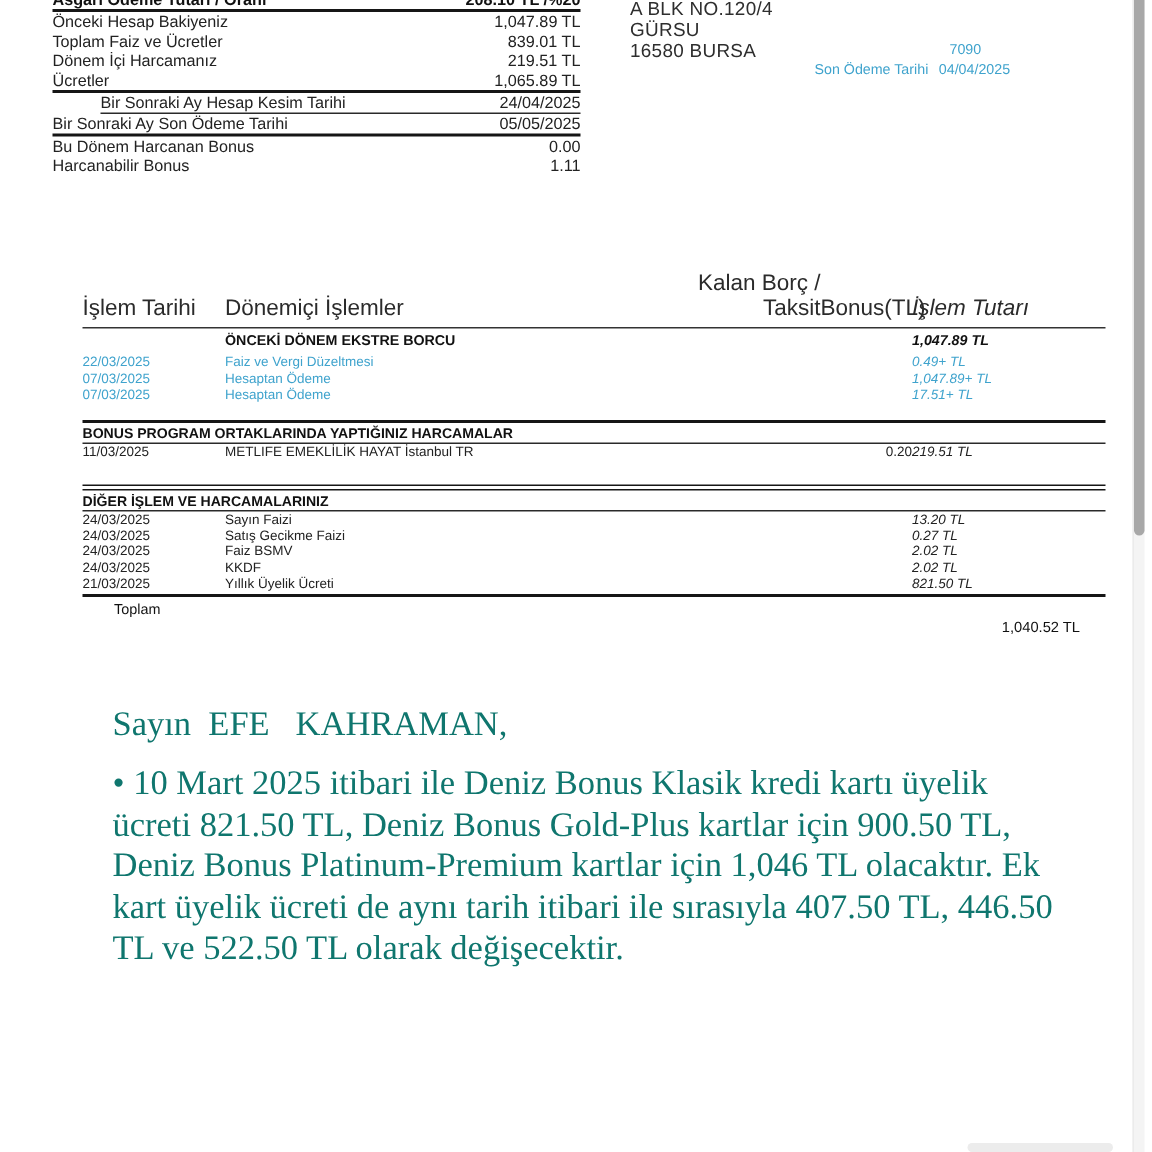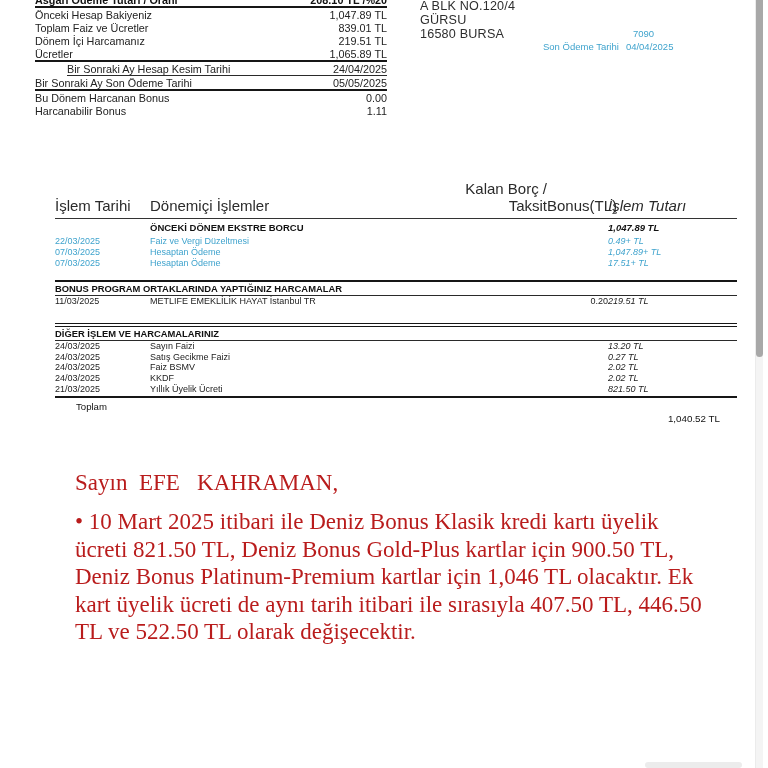--- a/index.html
+++ b/index.html
@@ -38,7 +38,7 @@
   .t-label{position:absolute;left:1px;top:3px;font-weight:normal;font-size:9.6px;color:#111;margin-left:20px;}
   .t-amount{position:absolute;right:17px;top:15px;font-weight:normal;font-size:9.8px;color:#111;}
   
-  .letter{position:absolute;left:75px;top:470px;width:665px;font-family:"Liberation Serif",serif;font-size:23px;color:#b91c1c;}
+  .letter{position:absolute;left:75px;top:470px;width:665px;font-family:"Liberation Serif",serif;font-size:23px;color:#0f766e;}
   .salutation{white-space:pre-wrap;line-height:26px;margin-bottom:12px;}
   .letter-line{line-height:27.6px;white-space:pre;}
   

